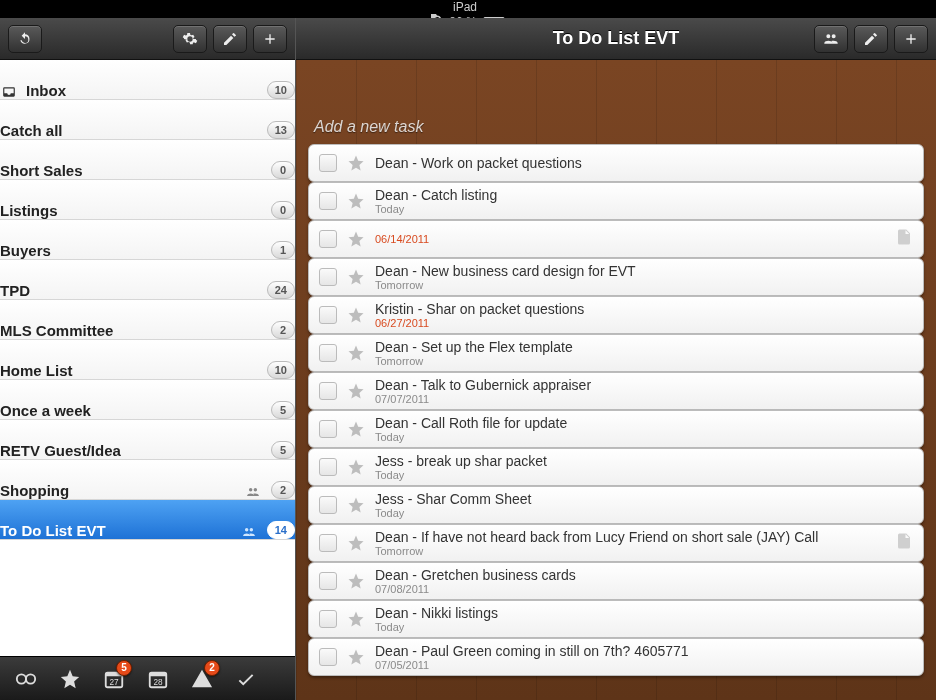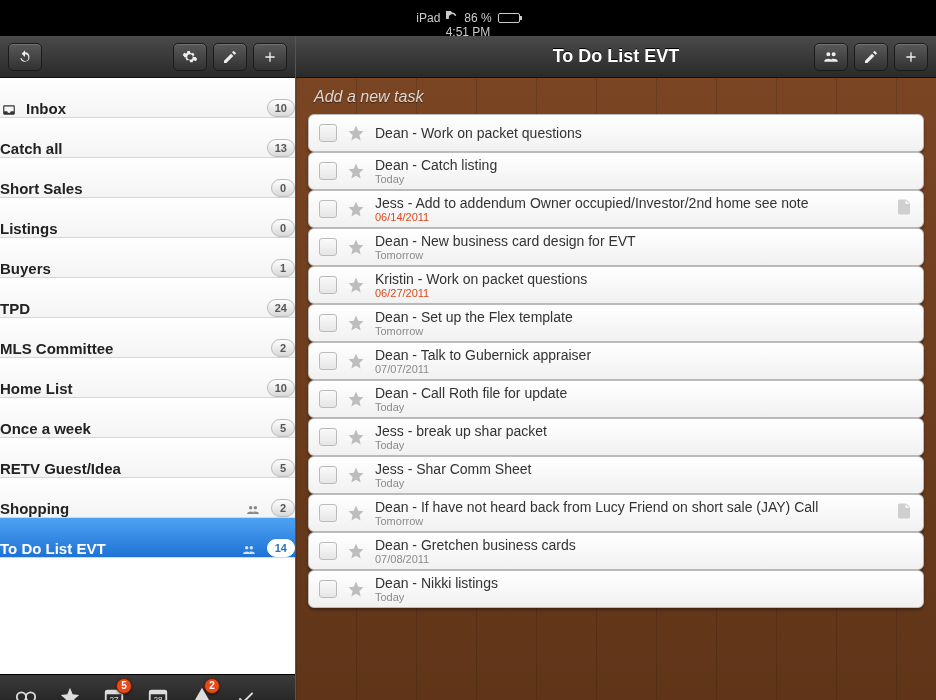--- a/index.html
+++ b/index.html
@@ -7,8 +7,8 @@
 
 
 .statusbar {
-  height: 36px; background: #000; color: #ccc; font-size: 12px;
-  display: flex; align-items: center; padding: 0 8px; justify-content: center;
+  height: 18px; background: #000; color: #ccc; font-size: 12px;
+  display: flex; align-items: center; padding: 0 8px; justify-content: space-between; flex-direction: column;
 }
 .statusbar .sb-left, .statusbar .sb-right { display: flex; align-items: center; gap: 6px; }
 .statusbar .sb-center { position: absolute; left: 50%; transform: translateX(-50%); margin-top: 28px; }

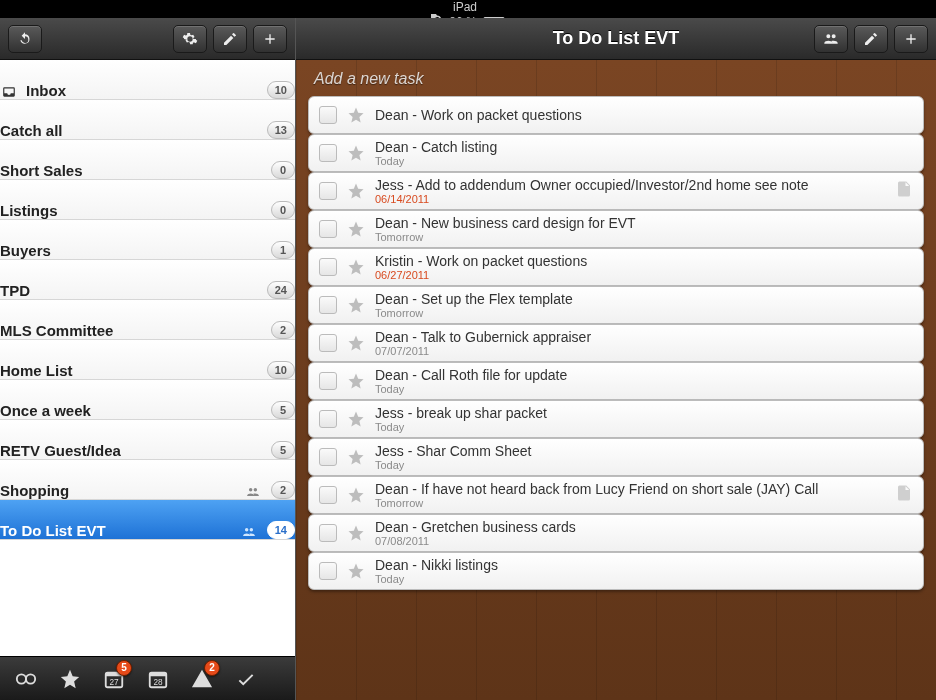--- a/index.html
+++ b/index.html
@@ -94,6 +94,7 @@
   height: 28px; display:flex; align-items:center; padding: 0 6px 6px 6px;
   color: rgba(255,255,255,.8); font-size: 16px; font-style: italic;
   text-shadow: 0 1px 1px rgba(0,0,0,.5);
+  margin-top: 48px;
 }
 .tasks { display:flex; flex-direction:column; }
 .task {

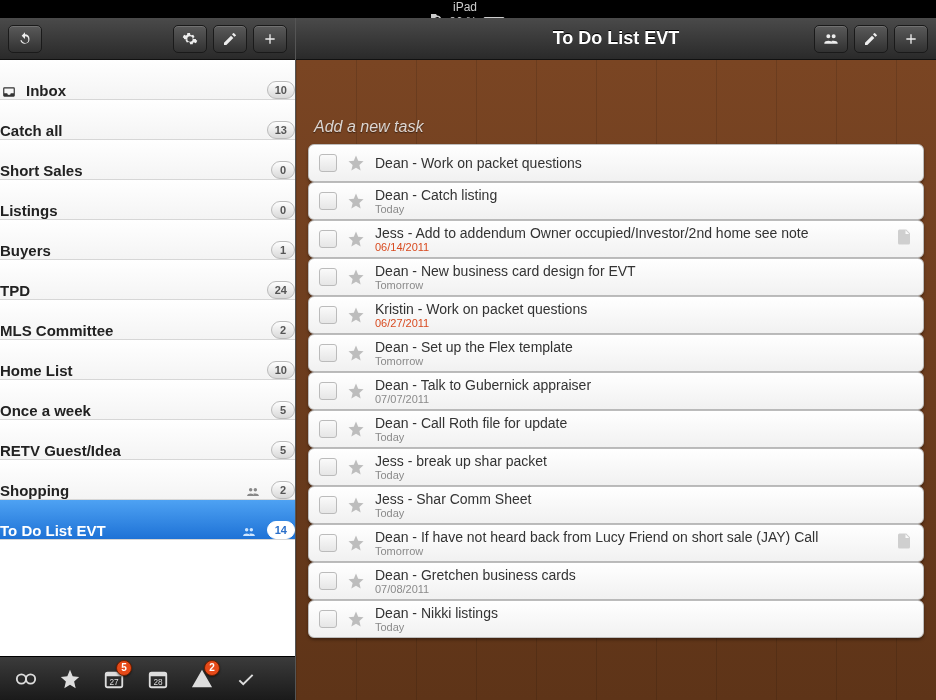--- a/index.html
+++ b/index.html
@@ -330,7 +330,6 @@
               </svg>
             </div>
             <div class="task-body">
-              <div class="task-title">Jess - Add to addendum Owner occupied/Investor/2nd home see note</div>
               <div class="task-date overdue">06/14/2011</div>
             </div>
             <div class="note-icon"><svg viewBox="0 0 24 24">

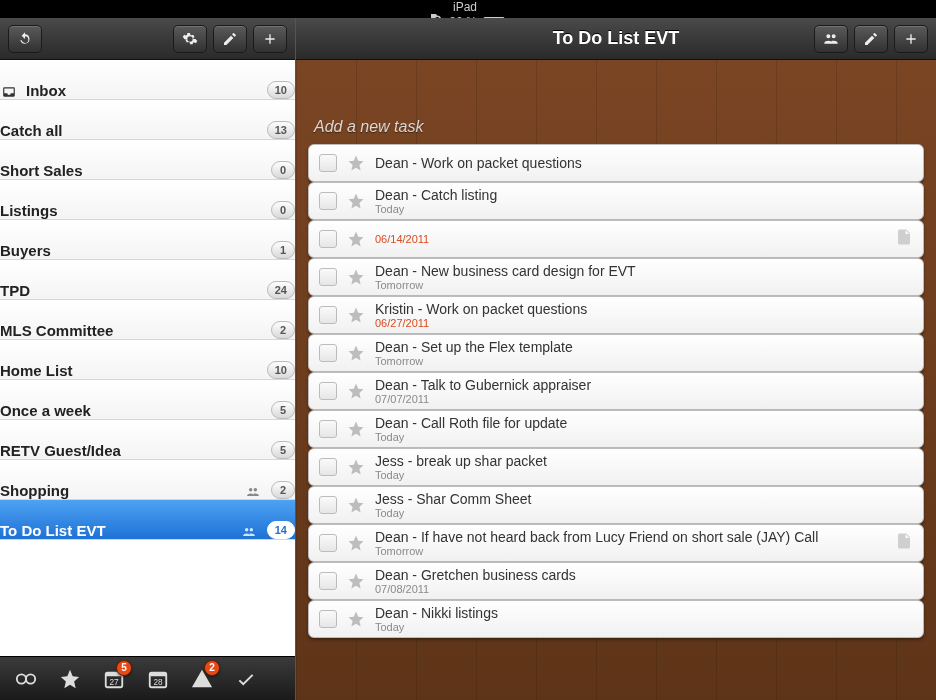--- a/index.html
+++ b/index.html
@@ -356,7 +356,7 @@
               </svg>
             </div>
             <div class="task-body">
-              <div class="task-title">Kristin - Work on packet questions</div>
+              <div class="task-title">Kristin - Shar on packet questions</div>
               <div class="task-date overdue">06/27/2011</div>
             </div>
           </div>

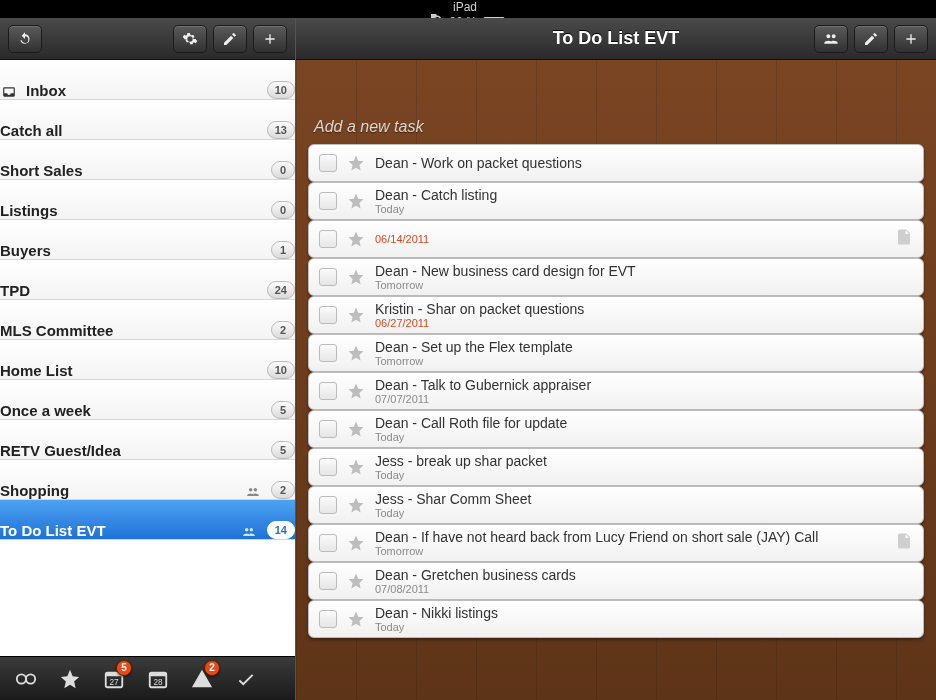--- a/index.html
+++ b/index.html
@@ -459,6 +459,18 @@
               <div class="task-date">Today</div>
             </div>
           </div>
+          <div class="task">
+            <div class="checkbox"></div>
+            <div class="star">
+              <svg viewBox="0 0 24 24">
+                <path fill="currentColor" d="M12 2l2.9 6.9L22 9.8l-5.5 4.9L18.2 22 12 18.3 5.8 22l1.7-7.3L2 9.8l7.1-.9z"></path>
+              </svg>
+            </div>
+            <div class="task-body">
+              <div class="task-title">Dean - Paul Green coming in still on 7th? 4605771</div>
+              <div class="task-date">07/05/2011</div>
+            </div>
+          </div>
         </div>
     </div>
   </div>

